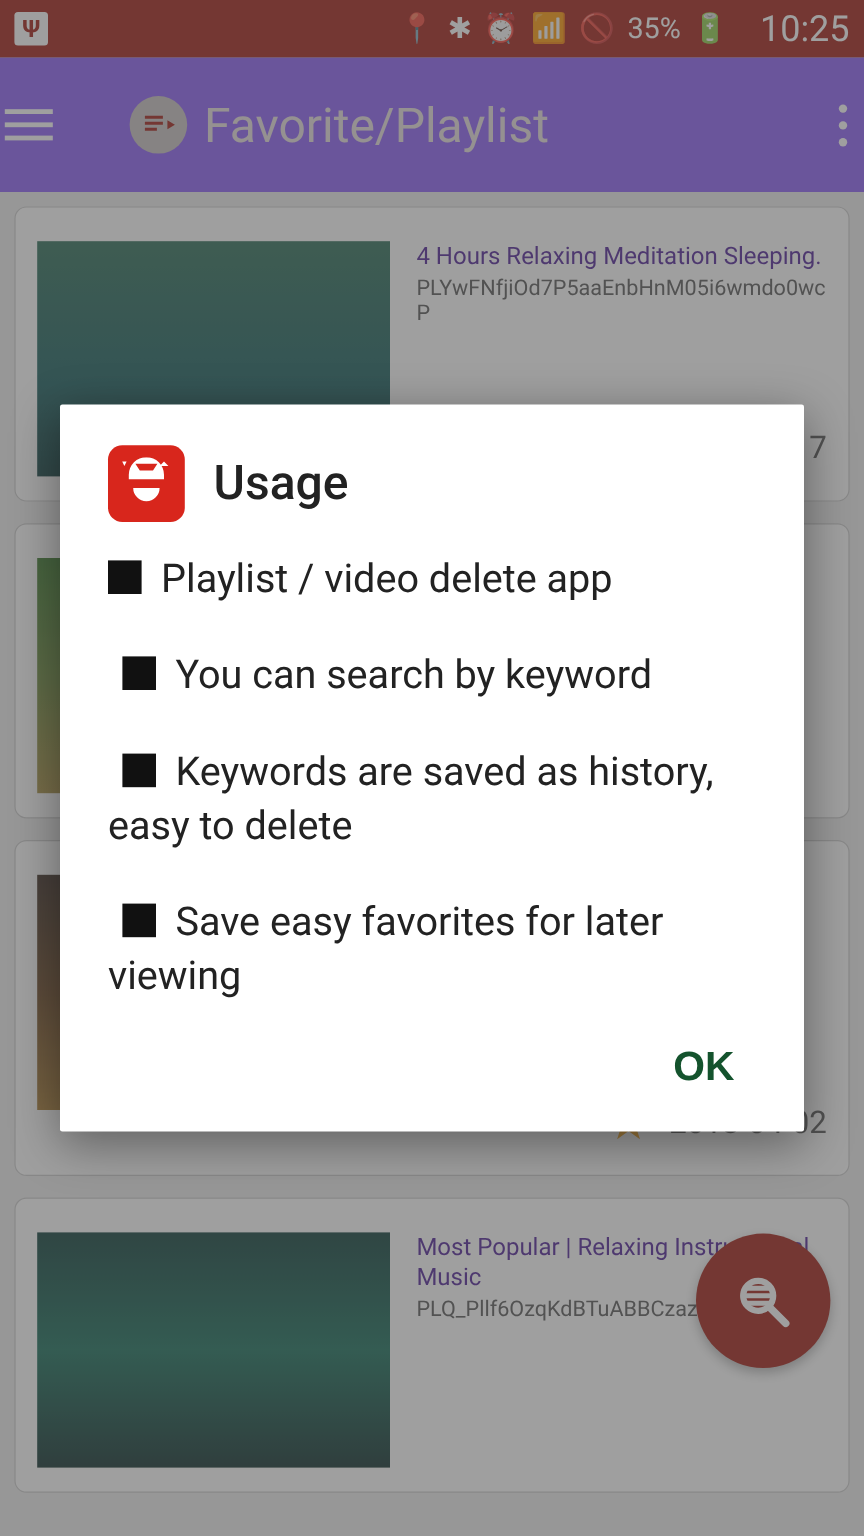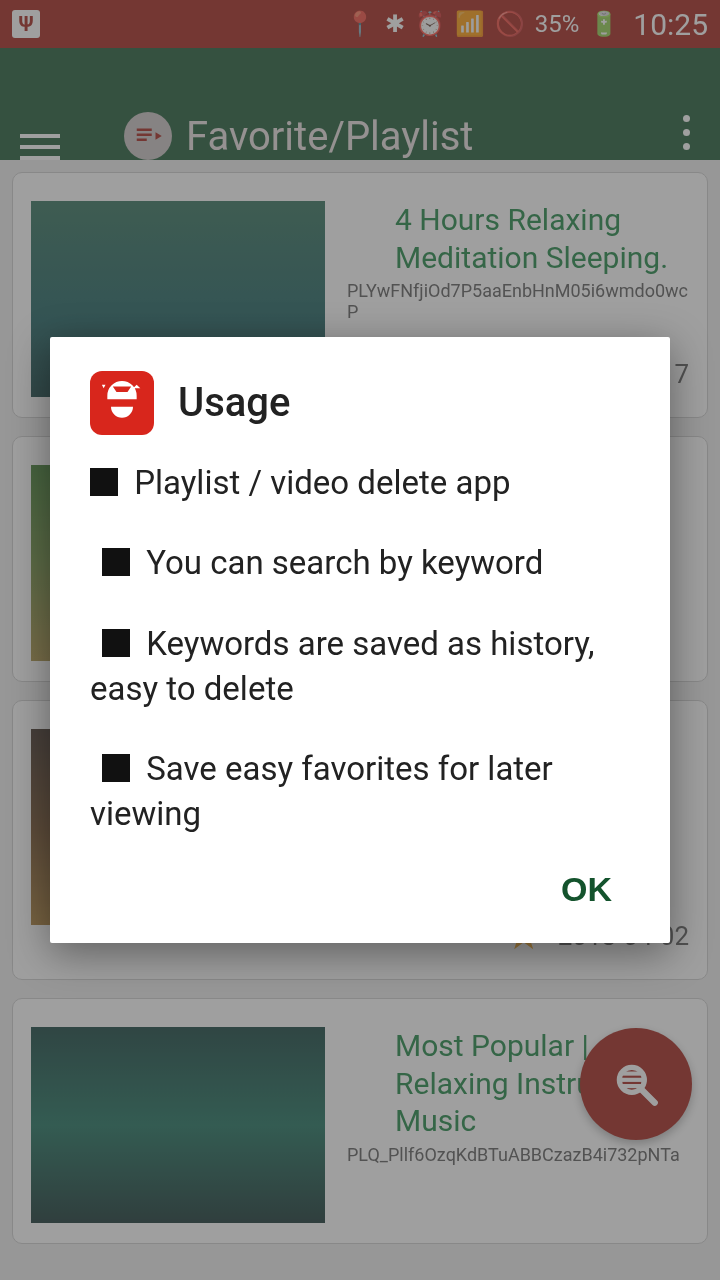--- a/index.html
+++ b/index.html
@@ -28,7 +28,7 @@
     font-size: 20px; font-weight: bold; border-radius: 3px;
   }
   .status-right { display: flex; align-items: center; gap: 10px; font-size: 24px; }
-  .status-right .time { font-size: 30px; margin-left: 4px; }
+  .status-right .time { font-size: 30px; margin-left: 16px; }
 
   .app-bar {
     height: 112px;

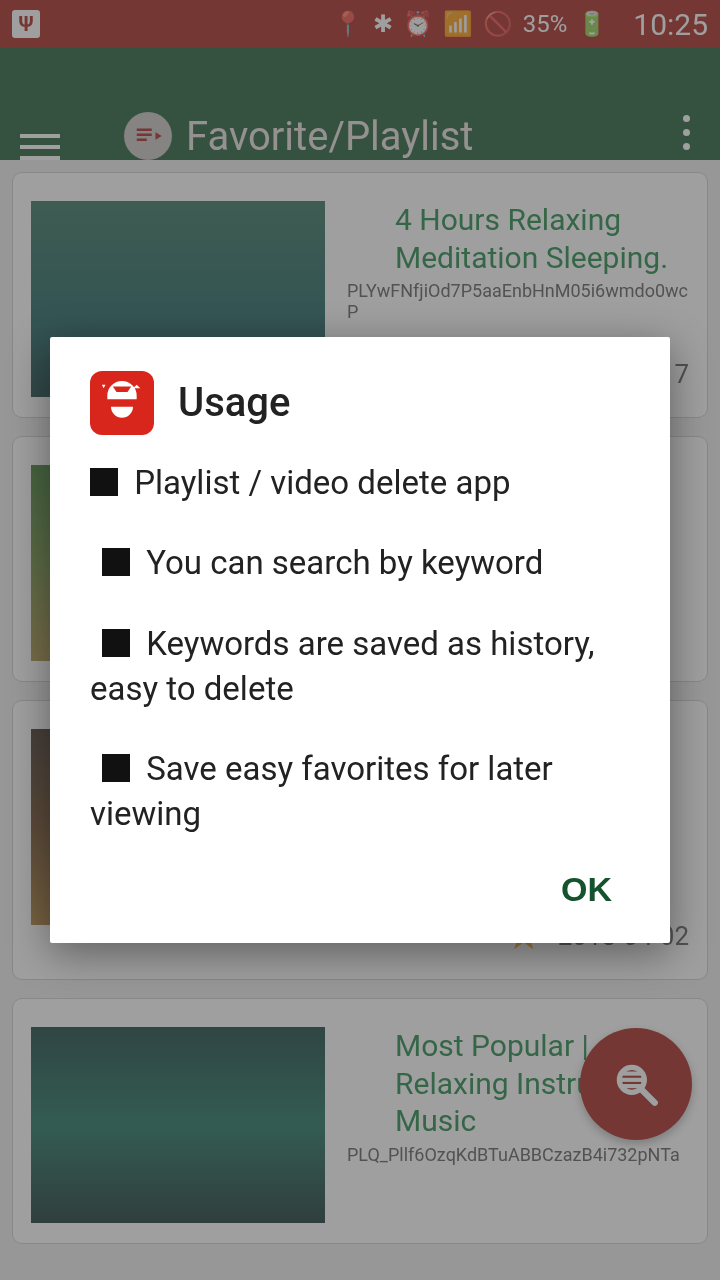--- a/index.html
+++ b/index.html
@@ -32,11 +32,11 @@
 
   .app-bar {
     height: 112px;
-    background: #14532d;
+    background: #8b5cf6;
     color: #fff;
     display: flex;
-    align-items: flex-end;
-    padding: 0 20px;
+    align-items: center;
+    padding: 0 4px;
   }
   .hamburger { width: 40px; display: flex; flex-direction: column; gap: 7px; margin-right: 64px; cursor: pointer; }
   .hamburger span { height: 4px; background: #fff; }

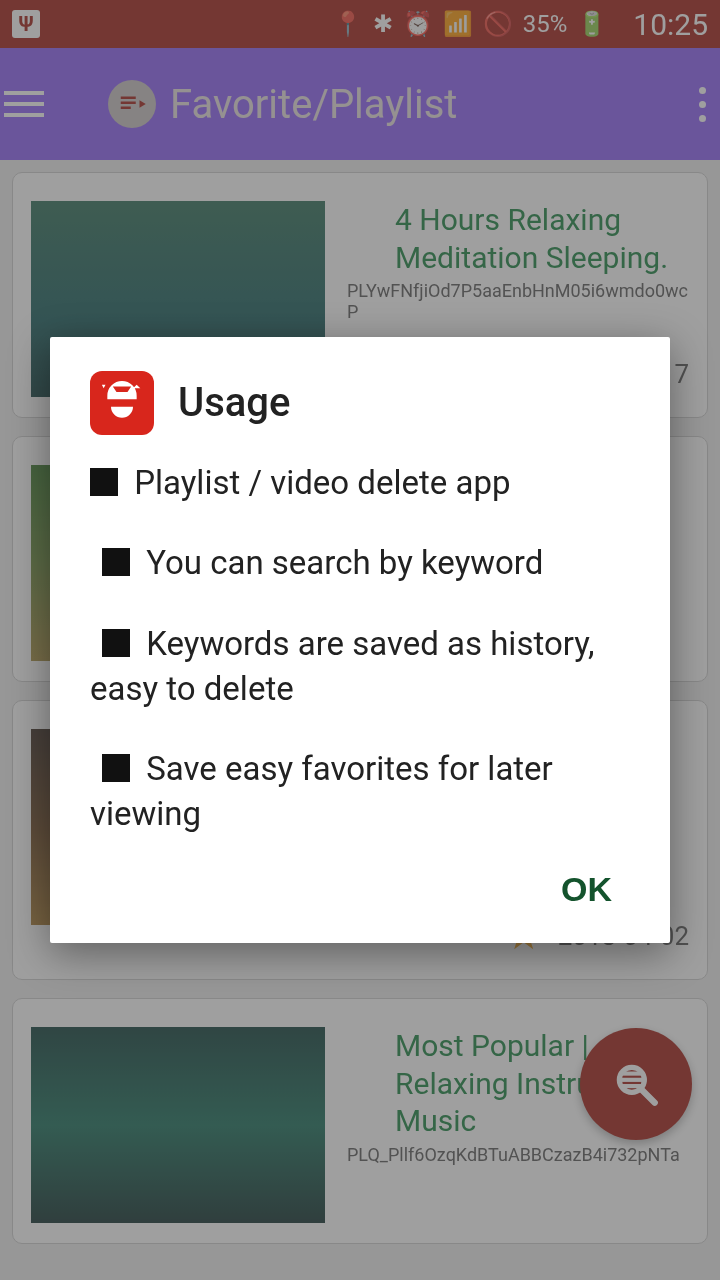--- a/index.html
+++ b/index.html
@@ -73,7 +73,7 @@
   .thumb.t3 { background: linear-gradient(180deg,#3a2a20,#6a4520,#a87a30); }
   .thumb.t4 { background: linear-gradient(180deg,#0a3a35,#126a55,#0a2a28); }
   .card-info { flex: 1; display: flex; flex-direction: column; }
-  .card-title { font-size: 30px; color: #15803d; line-height: 1.25; margin-left: 48px; }
+  .card-title { font-size: 20px; color: #4c1d95; line-height: 1.25; }
   .card-sub { font-size: 18px; color: #555; margin-top: 4px; word-break: break-all; }
   .card-meta { display: flex; align-items: center; justify-content: flex-end; gap: 16px; margin-top: auto; color:#555; font-size: 26px;}
   .star { color: #f5a623; font-size: 40px; }

